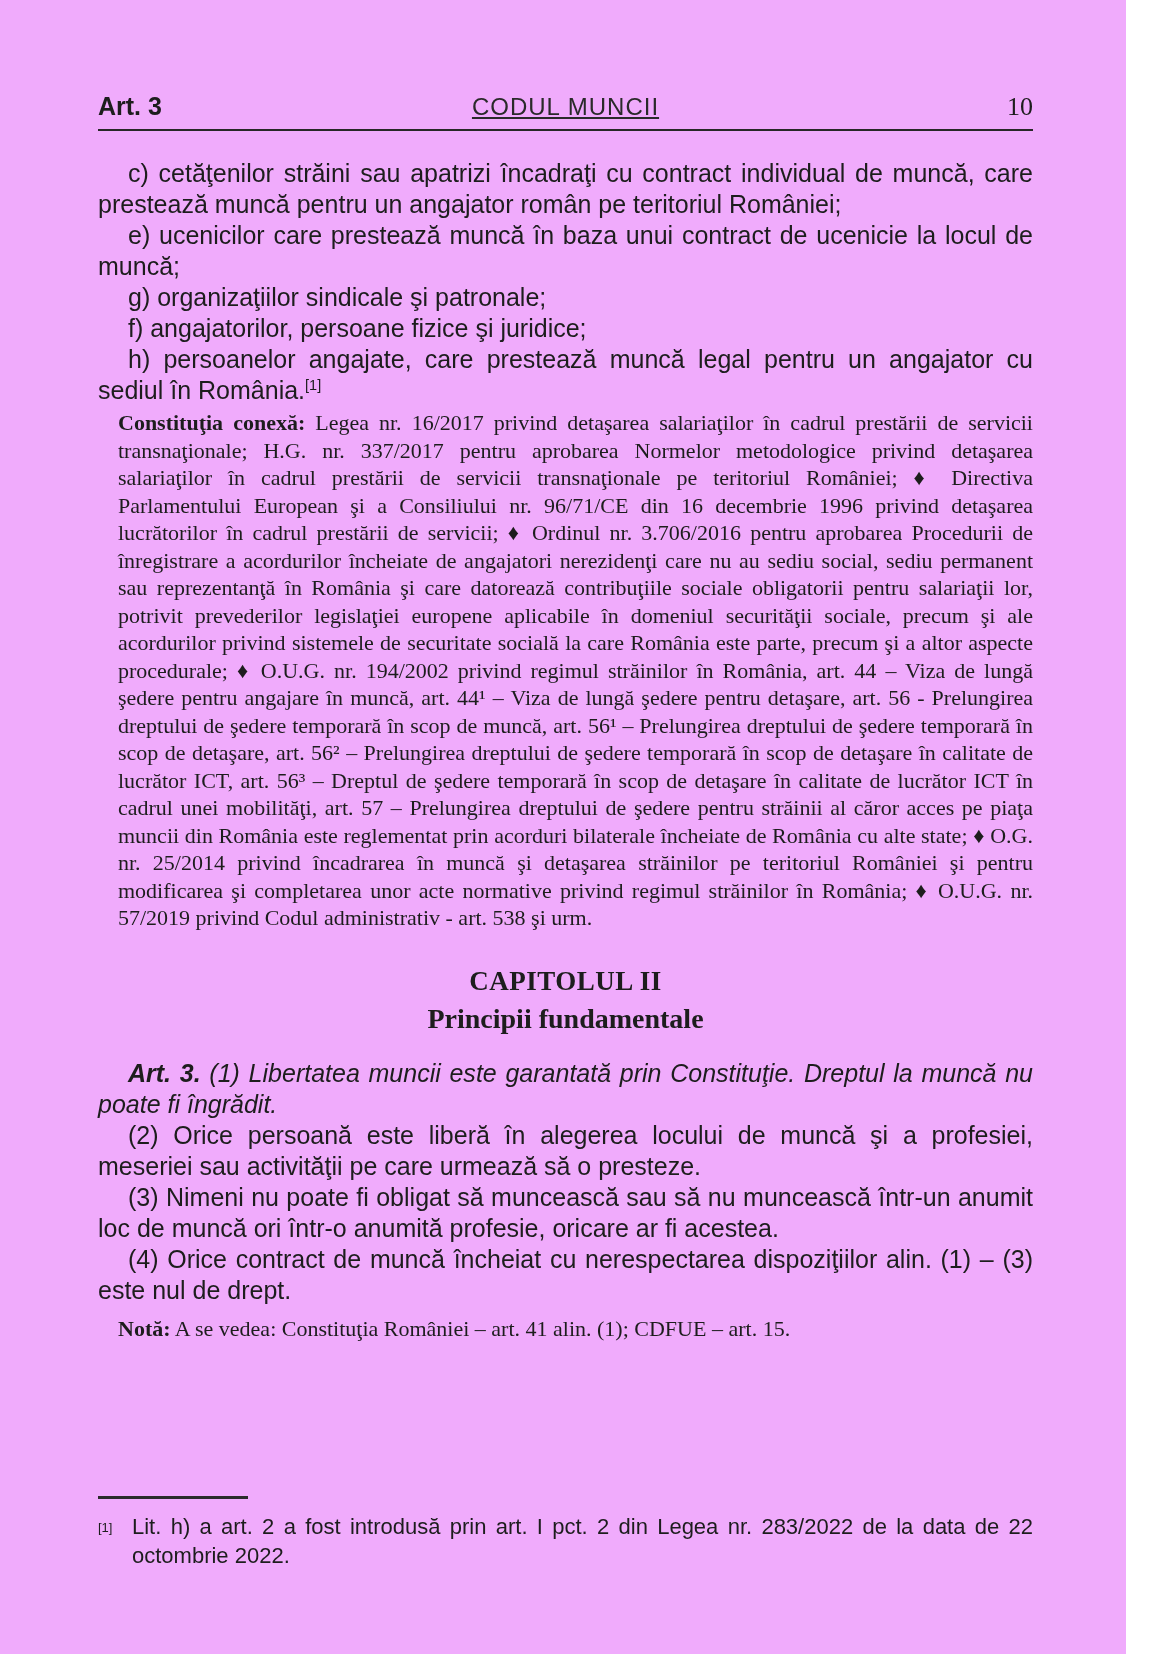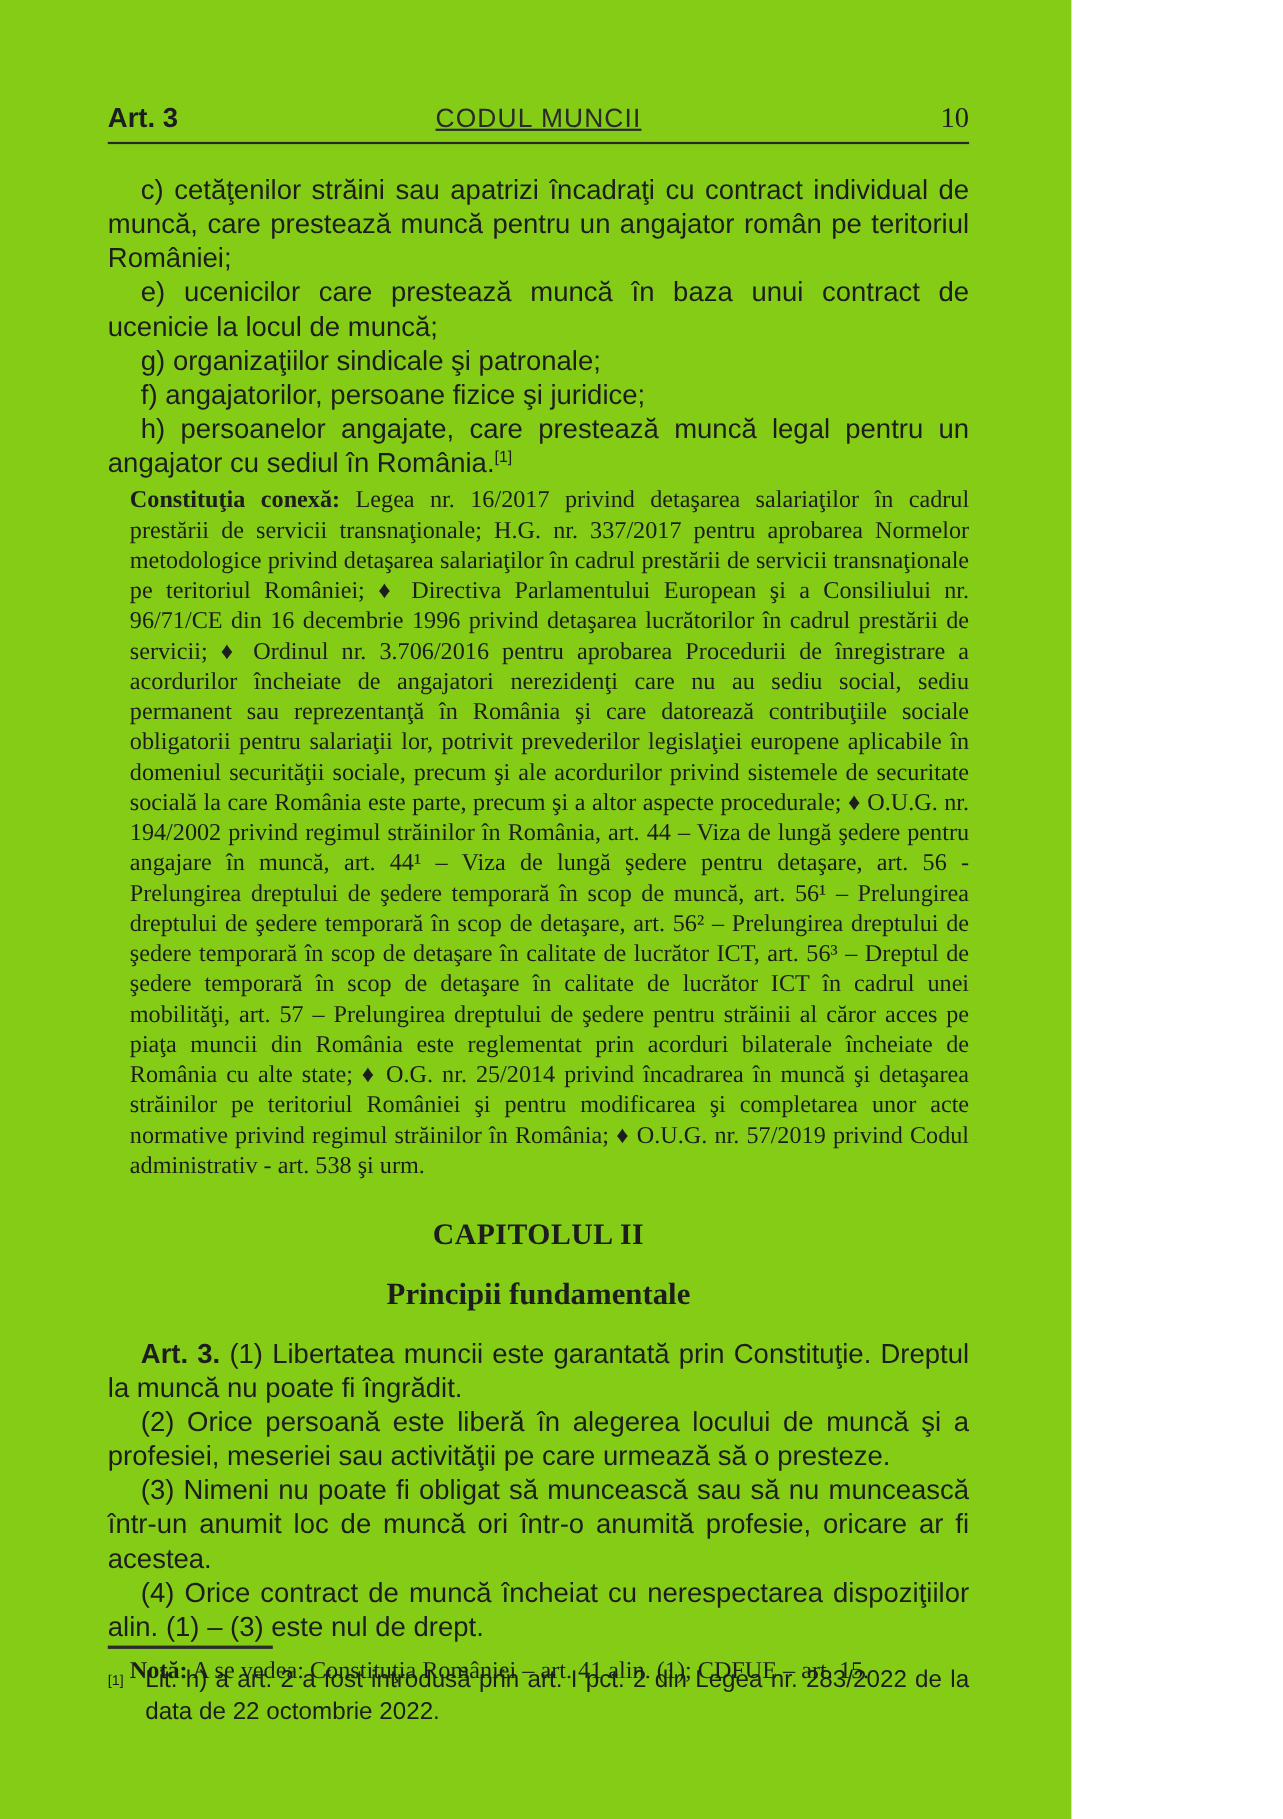--- a/index.html
+++ b/index.html
@@ -9,9 +9,9 @@
   }
   .page {
     position: relative;
-    width: 974px;
+    width: 1126px;
     height: 1654px;
-    background: #84cc16;
+    background: #f0abfc;
     color: #1d1d1d;
     overflow: hidden;
   }

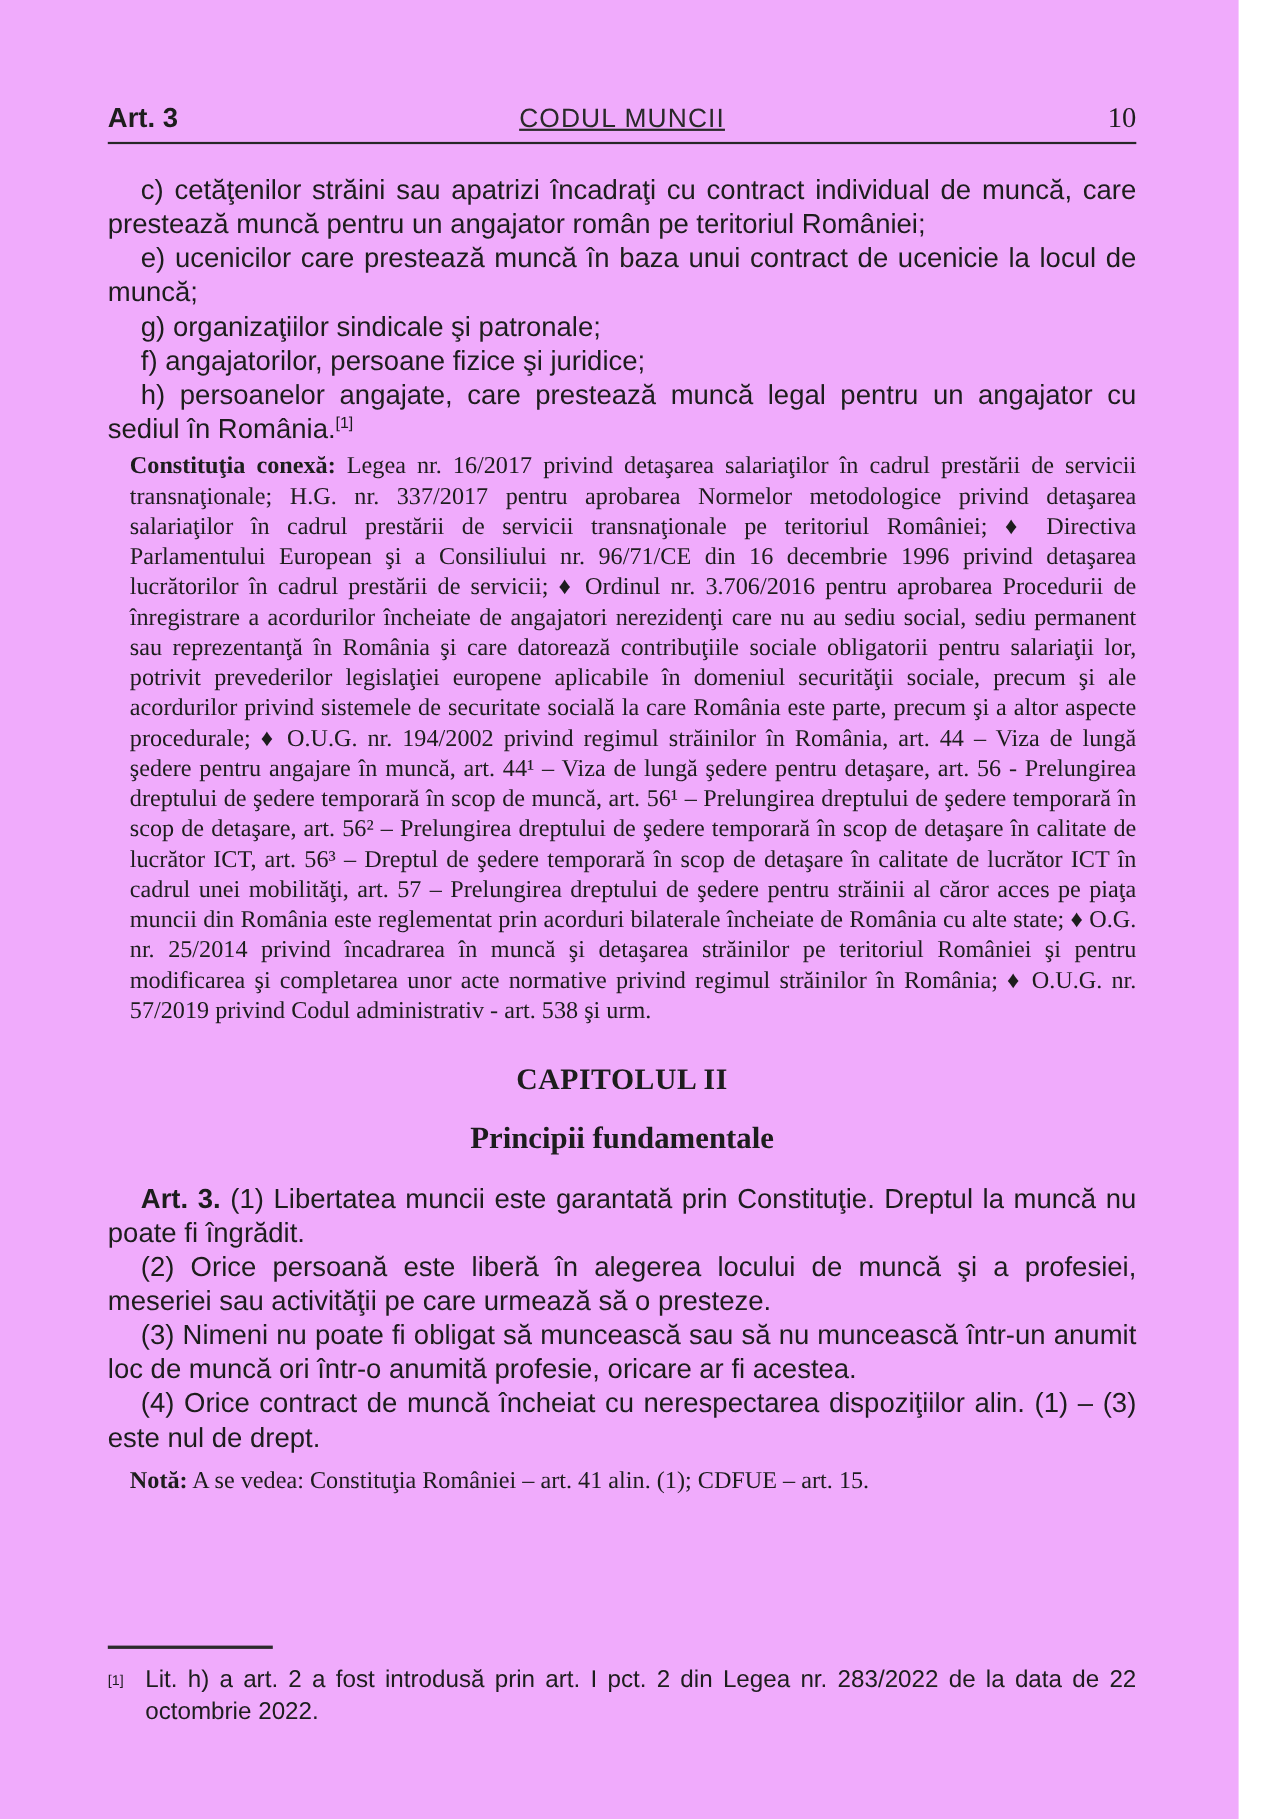--- a/index.html
+++ b/index.html
@@ -69,7 +69,7 @@
     font-weight: bold;
   }
   .ch-sub {
-    margin-top: 23px;
+    margin-top: 6px;
     font-size: 28px;
     font-weight: bold;
   }

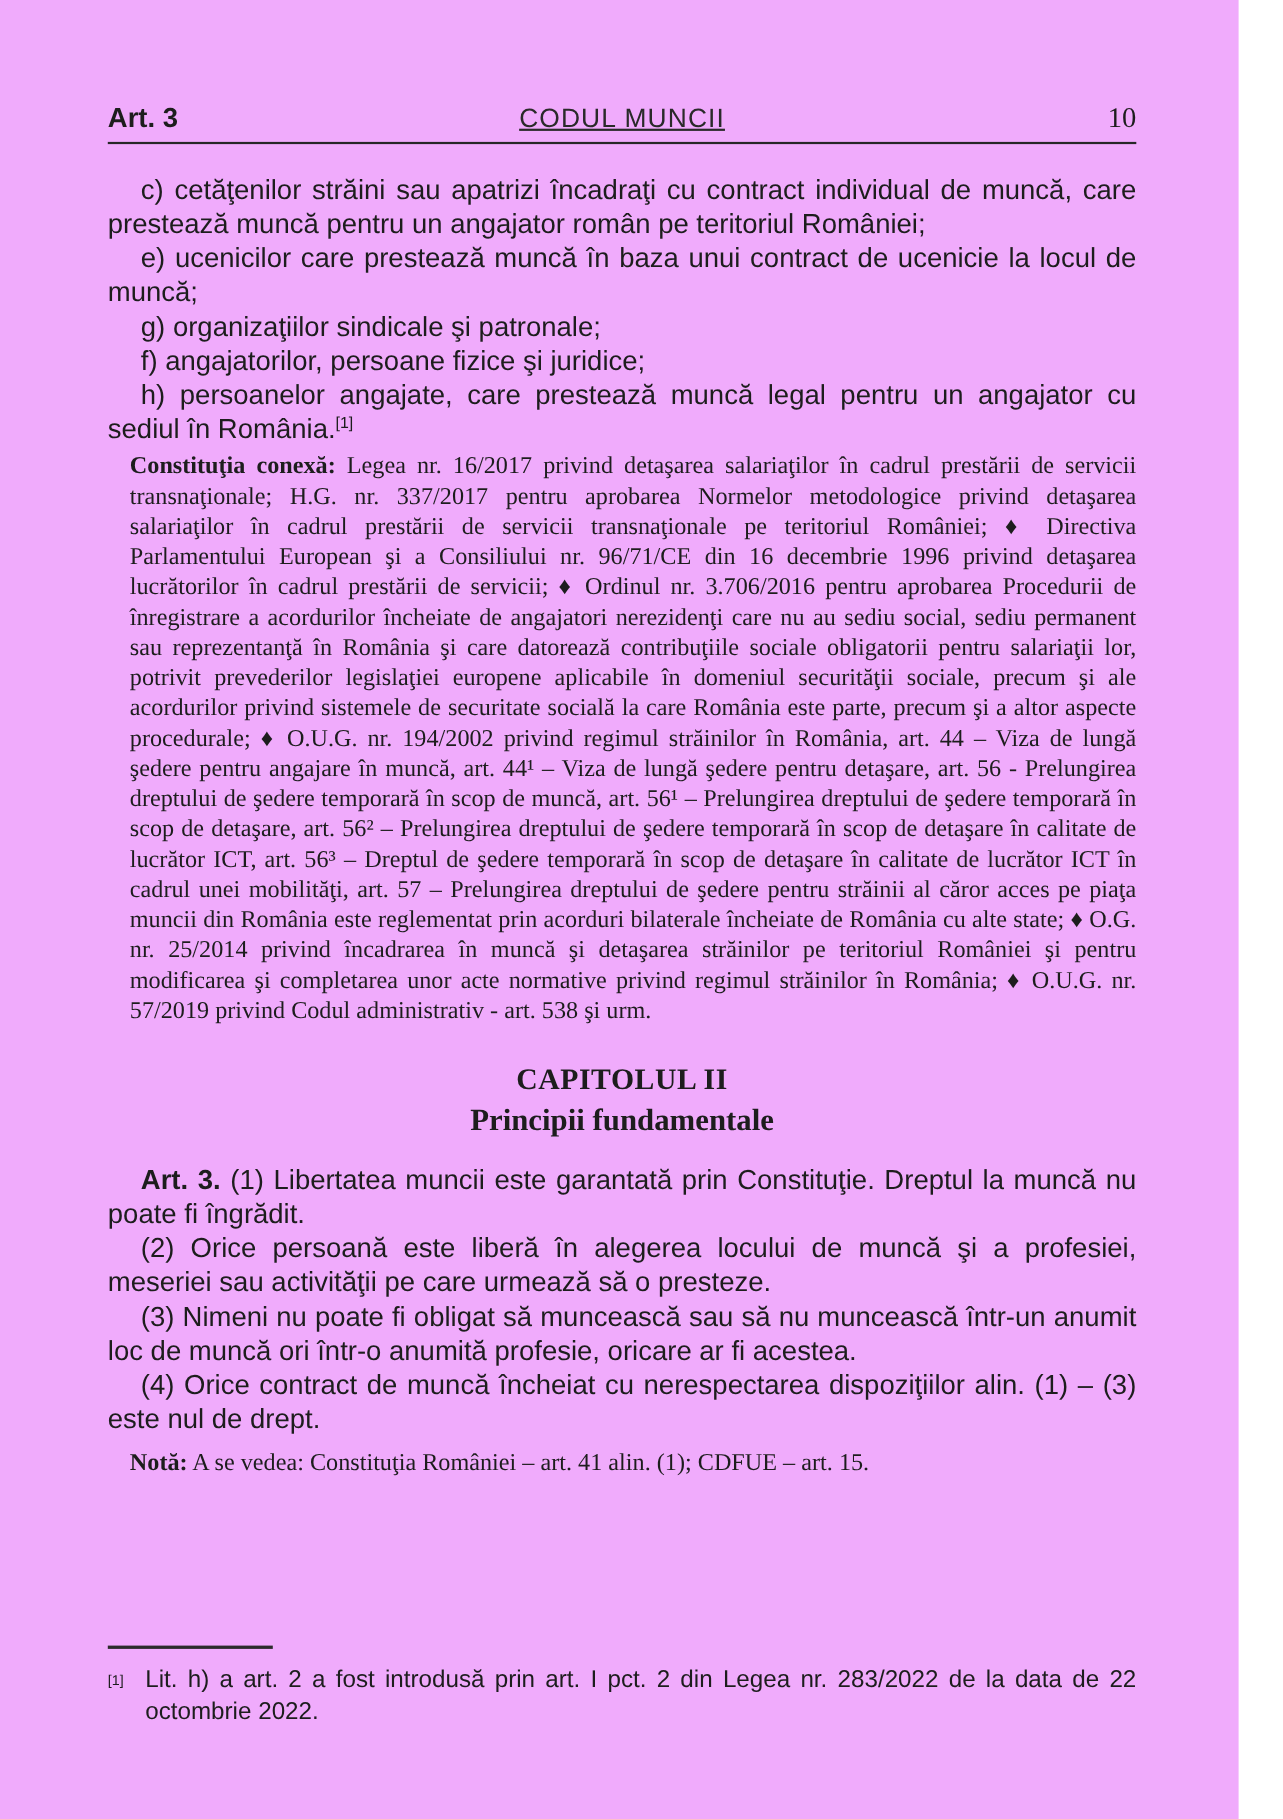--- a/index.html
+++ b/index.html
@@ -73,7 +73,7 @@
     font-size: 28px;
     font-weight: bold;
   }
-  .art-first { margin-top: 23px; }
+  .art-first { margin-top: 23px; font-style: italic; }
   .note {
     margin: 9px 0 0 20px;
     font: 22px/28px "Liberation Serif", serif;

